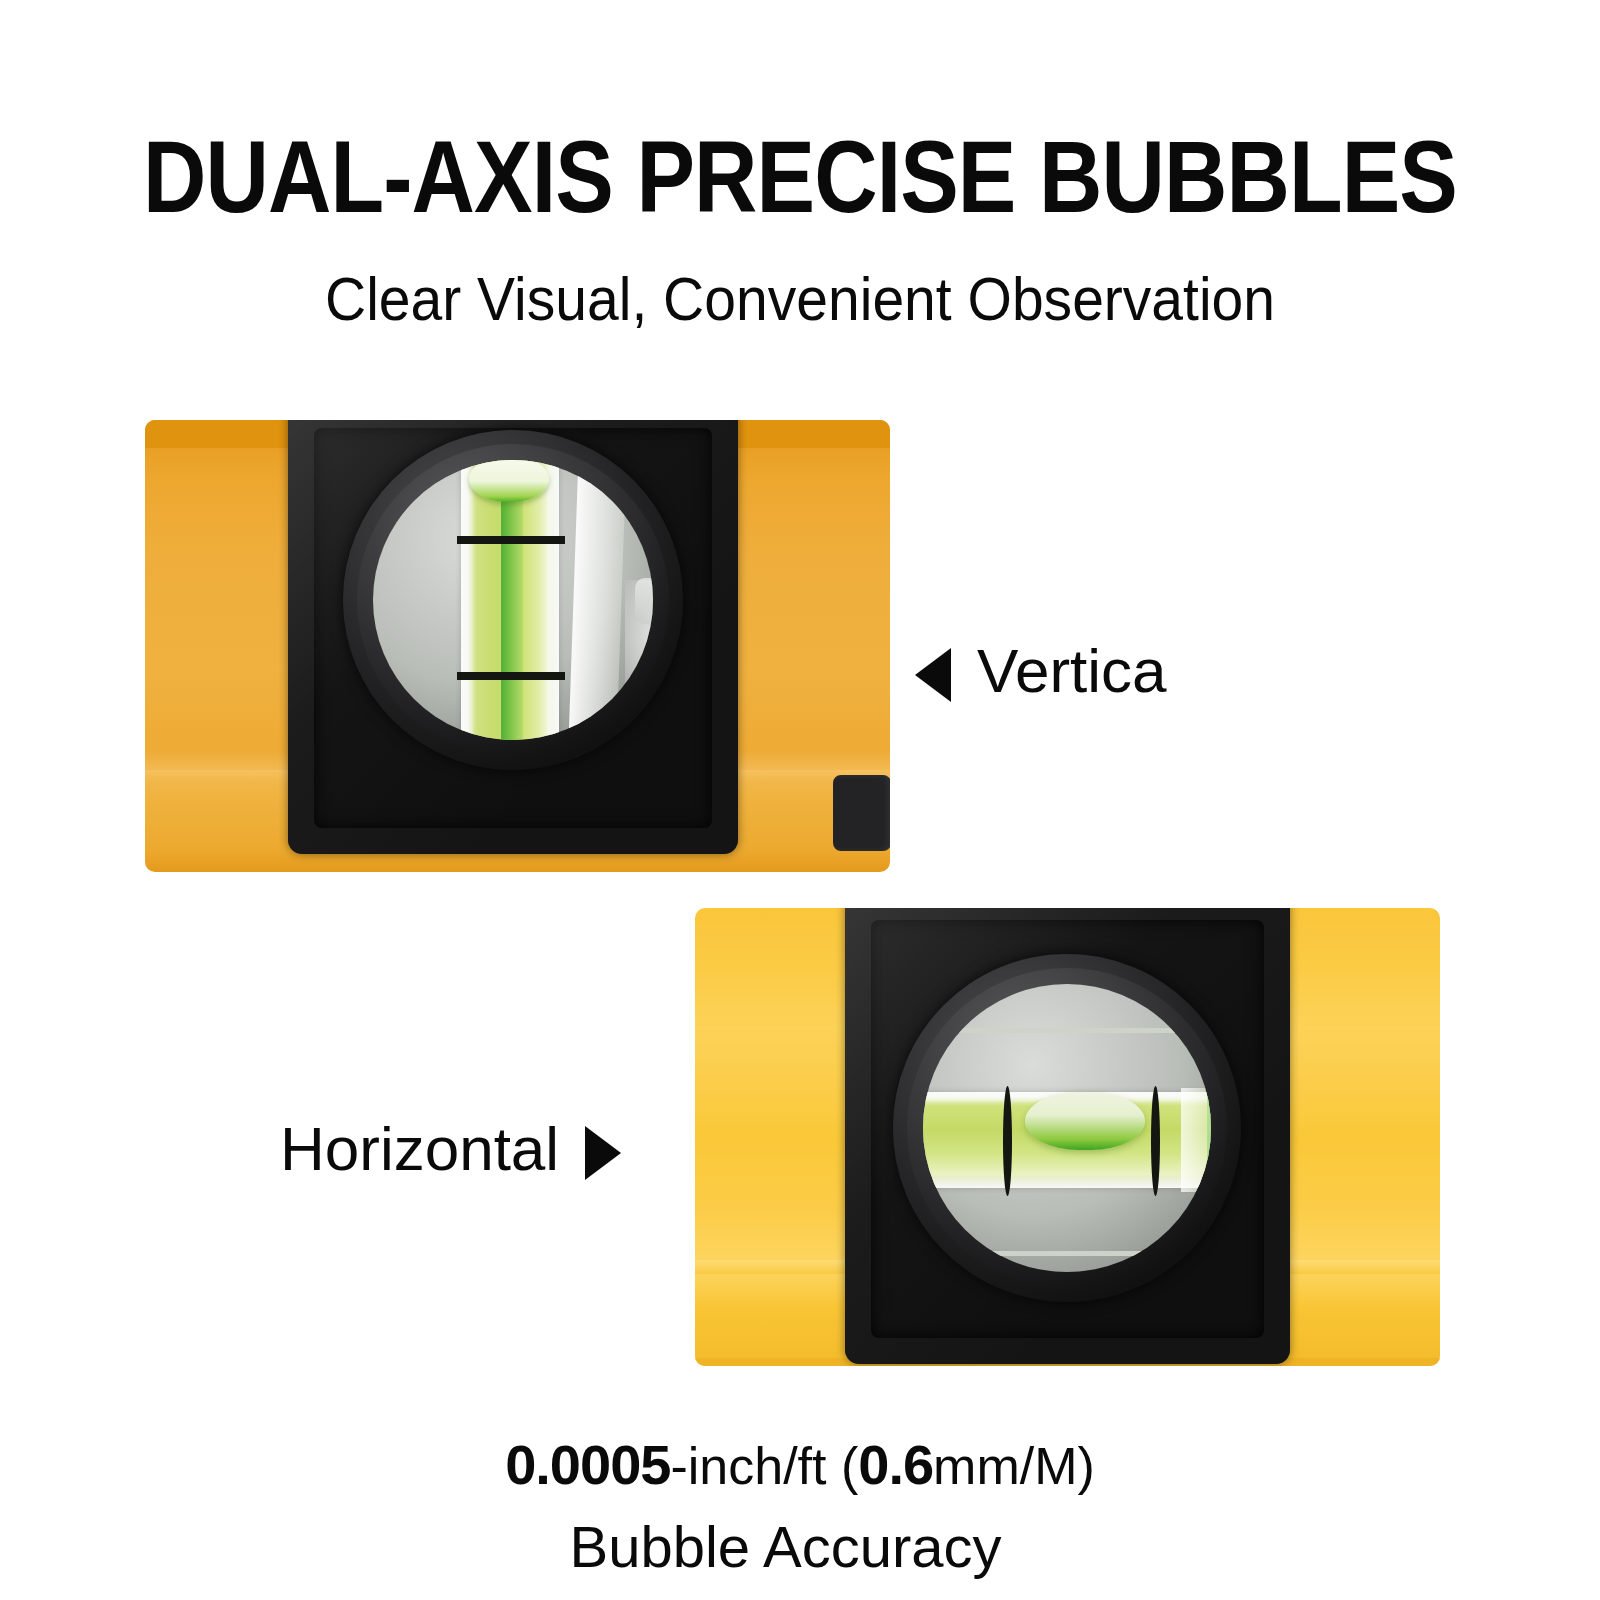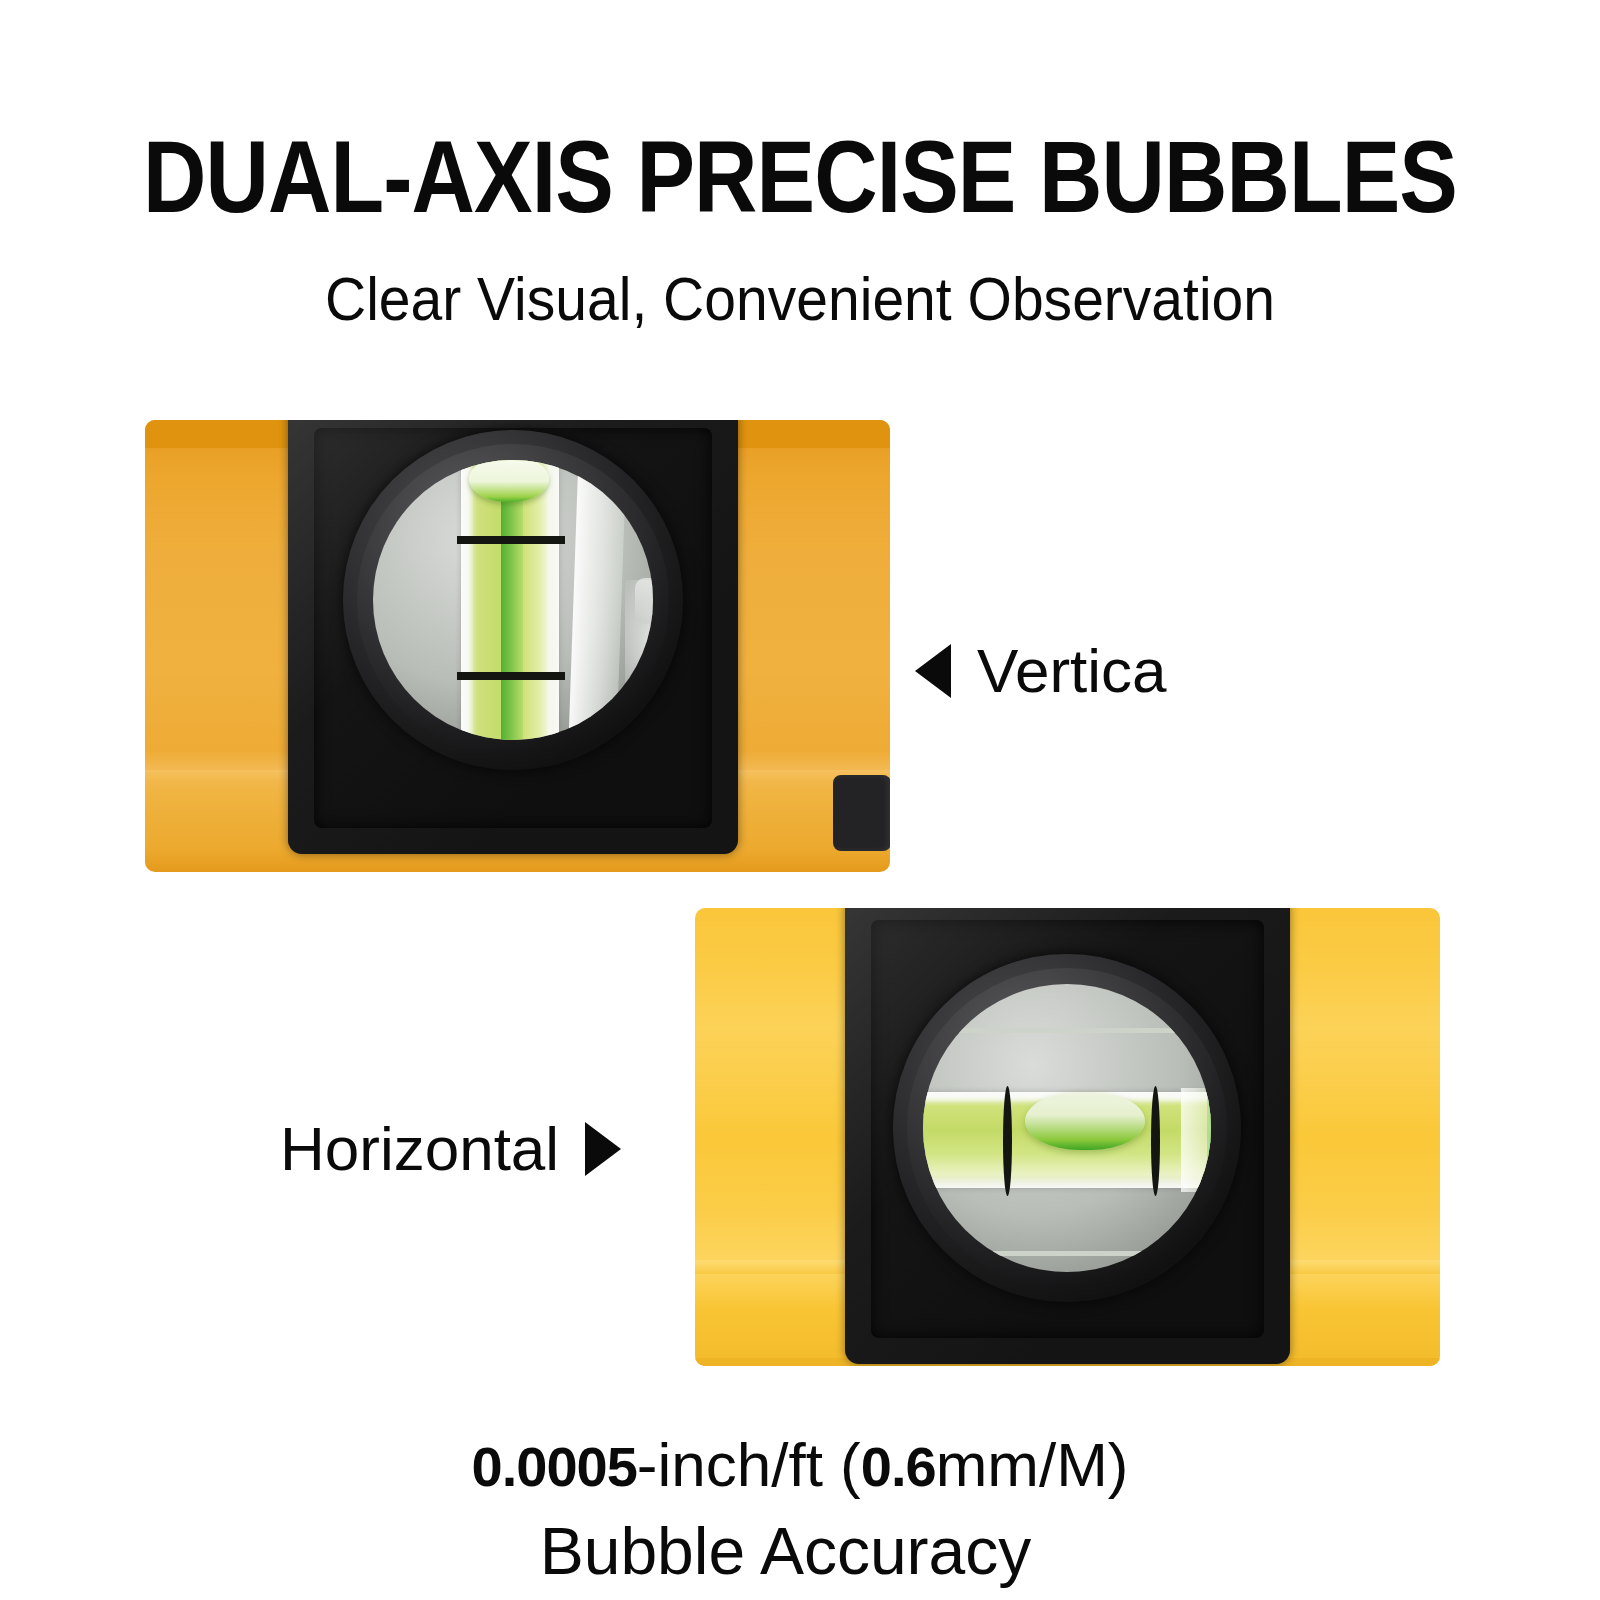--- a/index.html
+++ b/index.html
@@ -311,7 +311,7 @@
   .callout {
     position: absolute;
     display: flex;
-    align-items: center;
+    align-items: flex-end;
     font-size: 62px;
     font-weight: 400;
     line-height: 1;

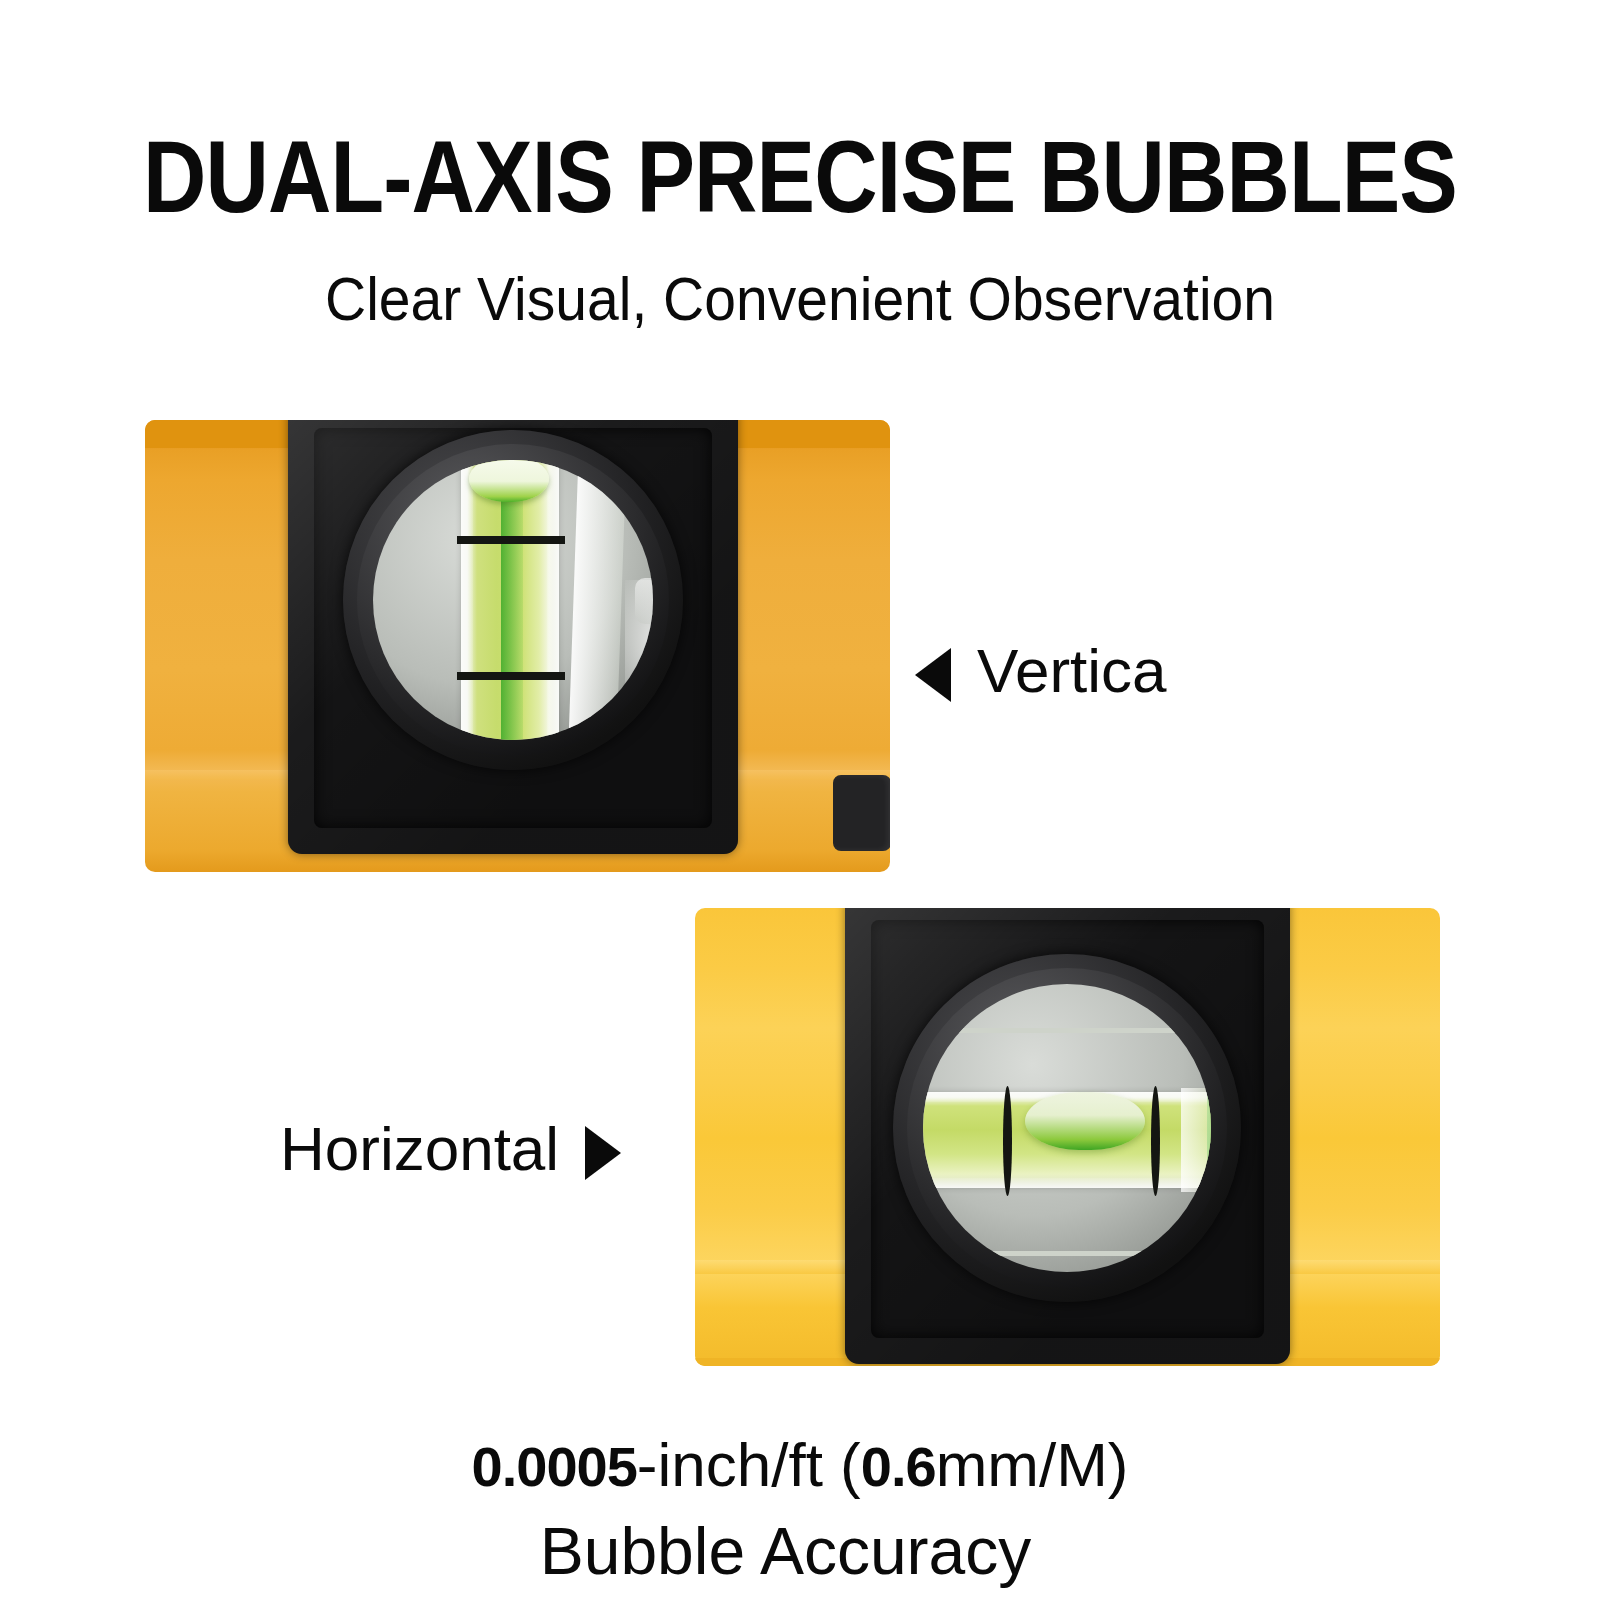--- a/index.html
+++ b/index.html
@@ -343,7 +343,7 @@
     font-size: 56px;
     letter-spacing: -1px;
   }
-  .accuracy .small { font-weight: 400; font-size: 62px; }
+  .accuracy .small { font-weight: 400; font-size: 52px; }
   .accuracy-sub {
     position: absolute;
     left: 0;

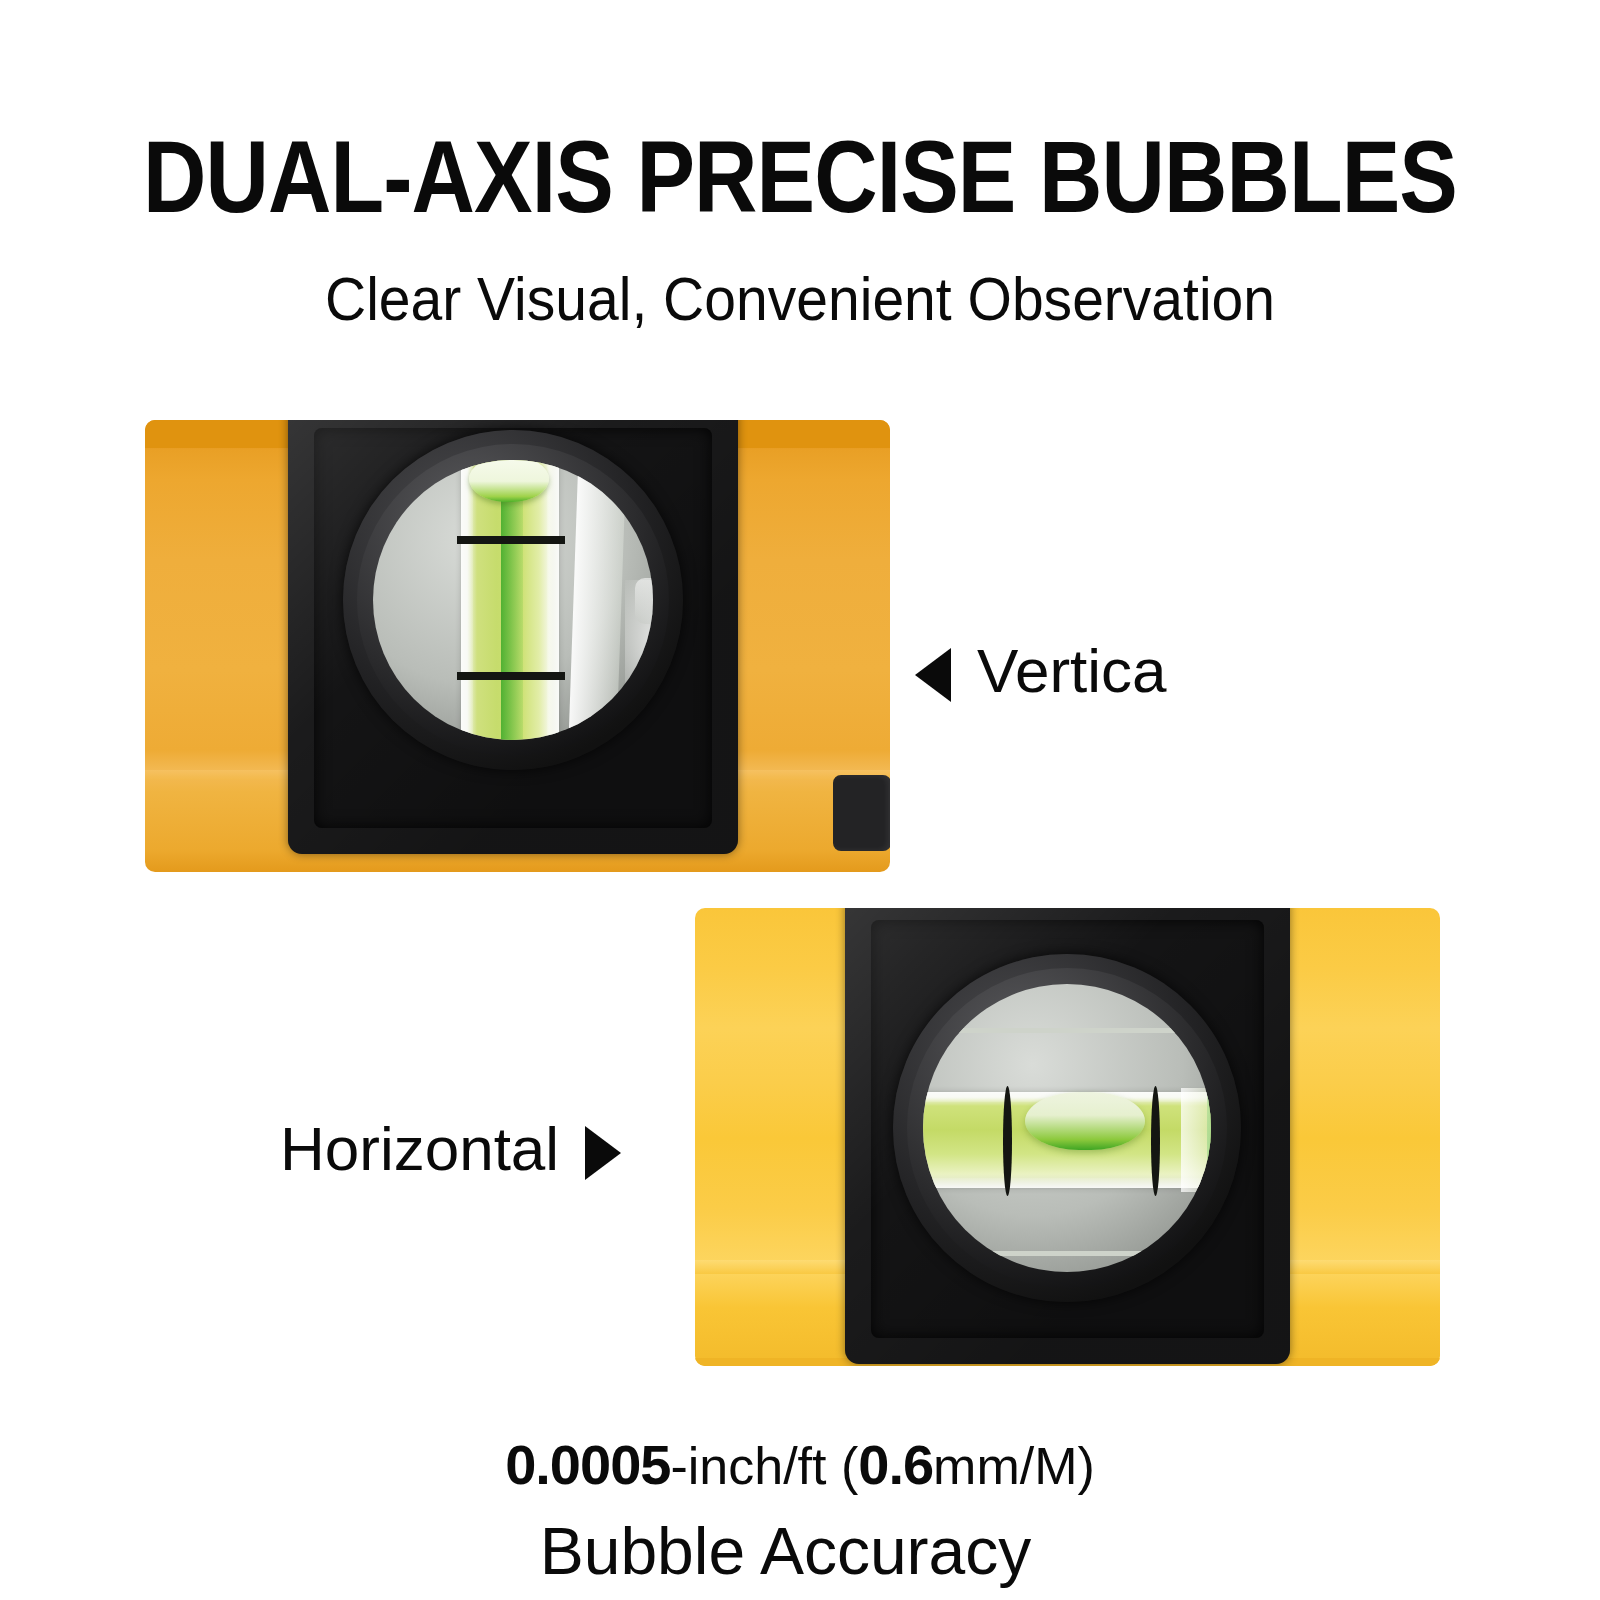--- a/index.html
+++ b/index.html
@@ -350,7 +350,7 @@
     top: 1518px;
     width: 1571px;
     text-align: center;
-    font-size: 66px;
+    font-size: 58px;
     font-weight: 400;
     line-height: 1;
     white-space: nowrap;

